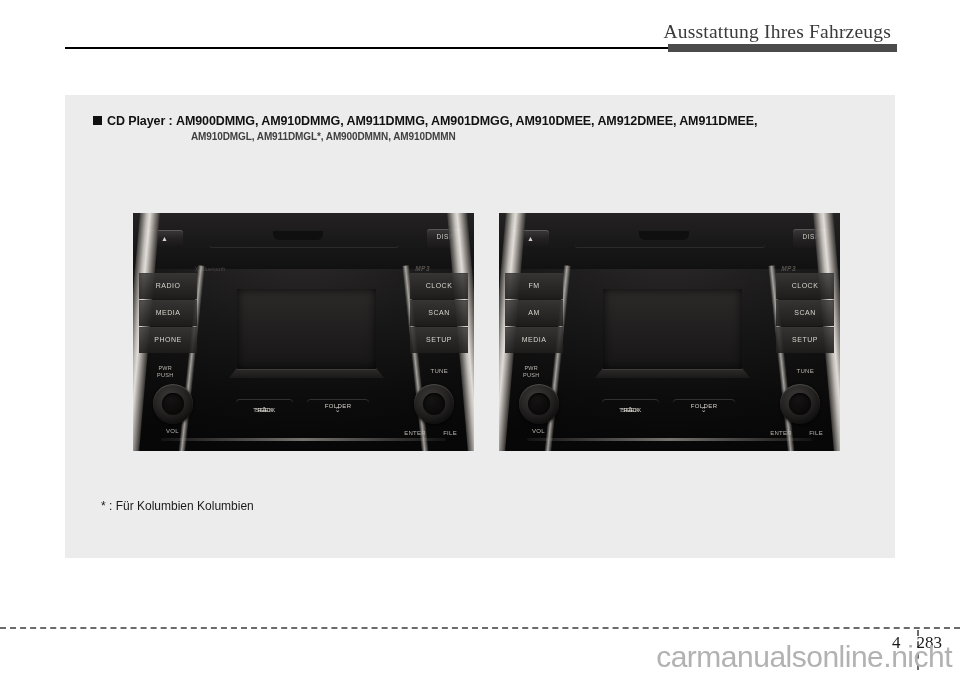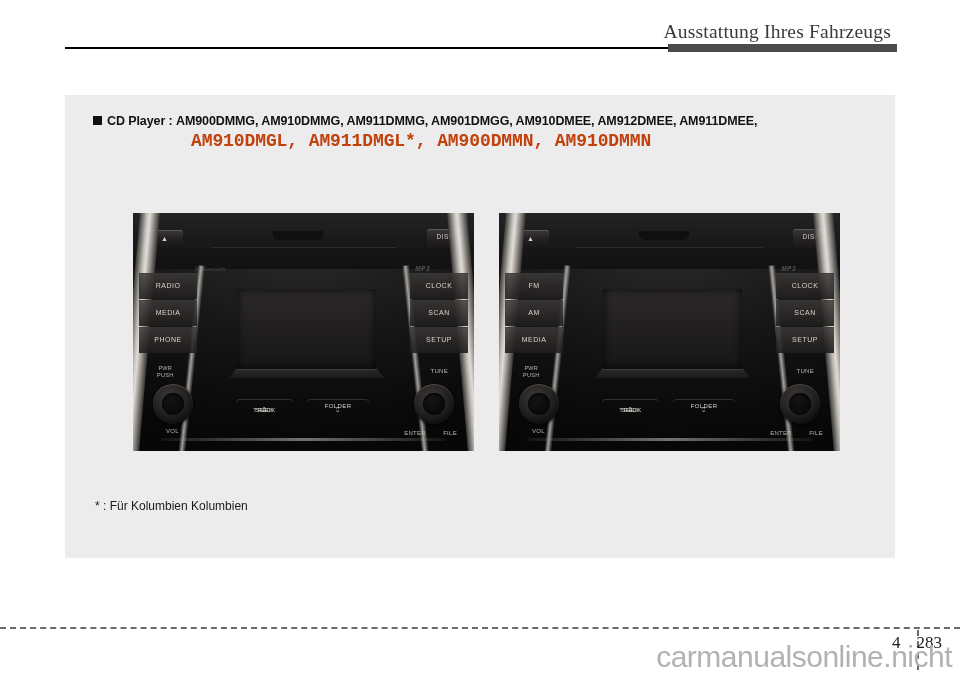--- a/index.html
+++ b/index.html
@@ -82,11 +82,10 @@
     position: absolute;
     left: 126px;
     top: 36px;
-    font-size: 18px;
+    font-size: 10px;
     font-weight: bold;
-    color: #c2410c;
+    color: #404040;
     letter-spacing: -0.1px;
-    font-family: Liberation Mono, monospace;
   }
 
   

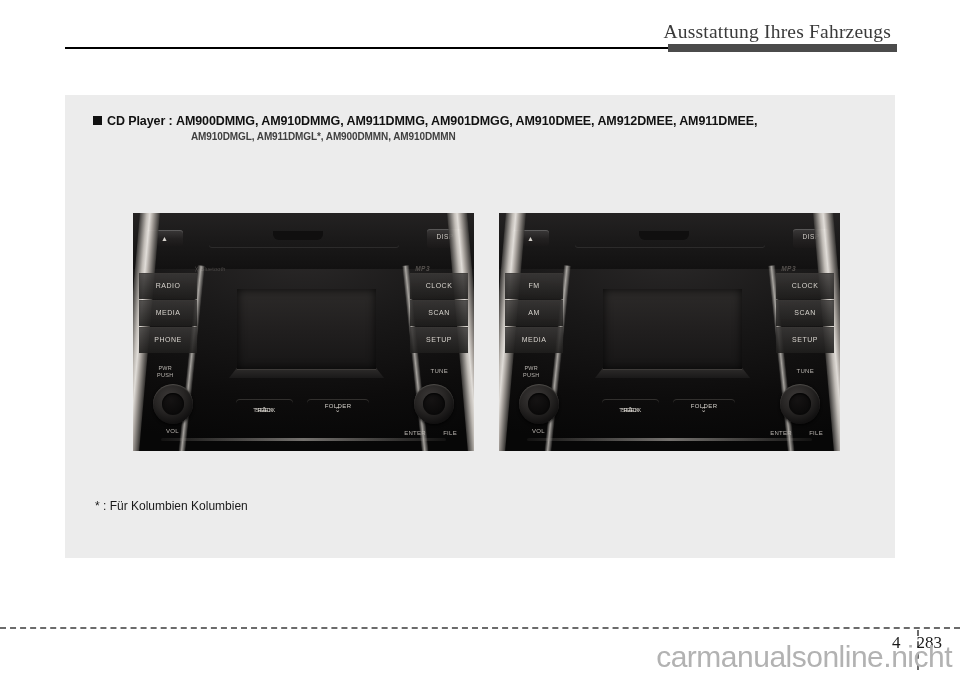--- a/index.html
+++ b/index.html
@@ -350,7 +350,7 @@
   
   .notes {
     position: absolute;
-    left: 30px;
+    left: 36px;
     top: 401px;
     width: 780px;
     font-size: 12px;

